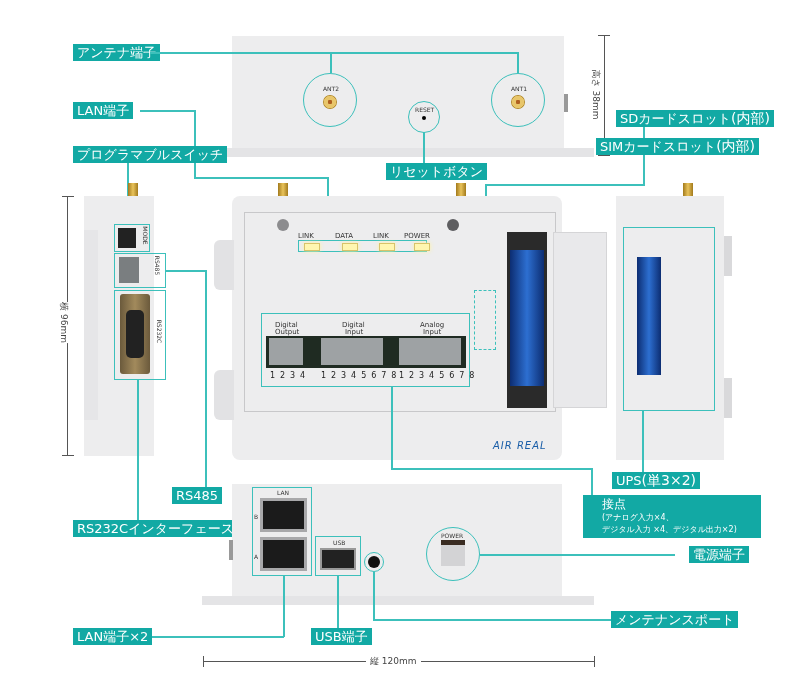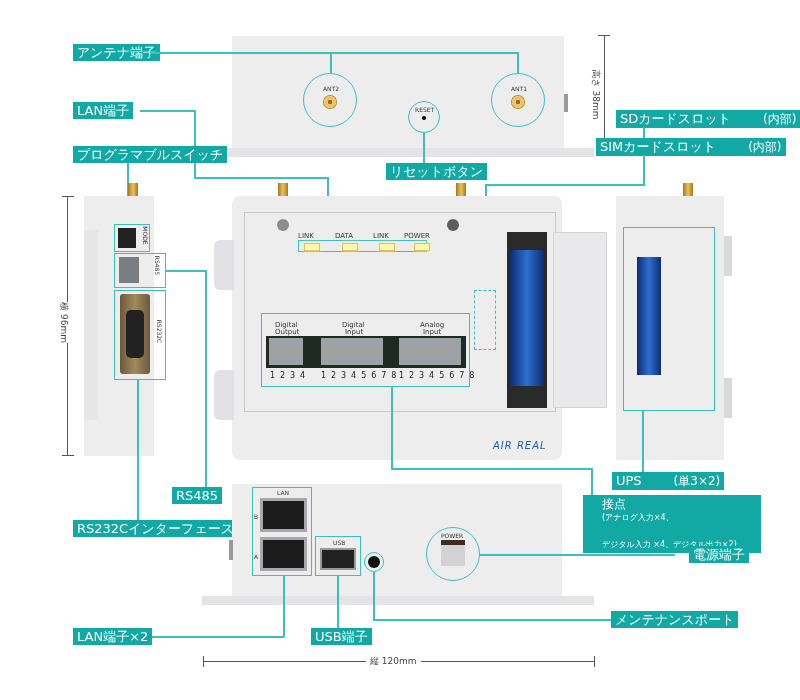--- a/index.html
+++ b/index.html
@@ -6,7 +6,7 @@
   body { width:800px; height:700px; position:relative; overflow:hidden; font-family:"DejaVu Sans", sans-serif; }
   .abs { position:absolute; }
   .tag { position:absolute; background:#12a9a4; color:#fff; font-size:13px; line-height:17px; padding:0 4px; white-space:nowrap; font-family:"DejaVu Sans", sans-serif; }
-  .tag small { font-size:12px;margin-left:32px; }
+  .tag small { font-size:14px; }
   .line { position:absolute; background:#3cc0bb; }
   .box { position:absolute; border:1.5px solid #3cc0bb; box-sizing:border-box; }
   .circle { position:absolute; border:1.5px solid #3cc0bb; border-radius:50%; box-sizing:border-box; }

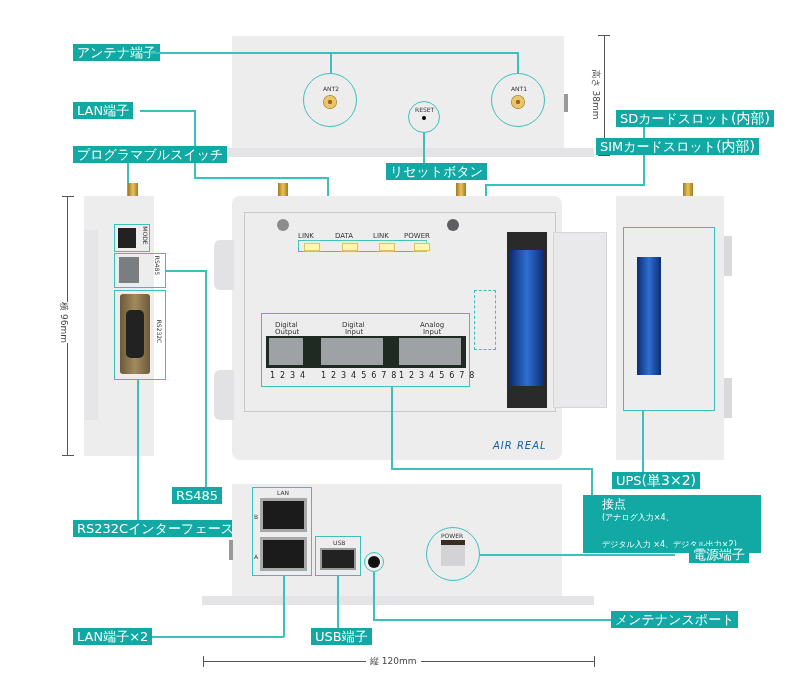--- a/index.html
+++ b/index.html
@@ -158,7 +158,7 @@
 <div class="tag" style="left:583px;top:495px;width:140px;padding:2px 19px;line-height:12px;white-space:normal;">
   <div style="font-size:12px;line-height:15px;">接点</div>
   <div style="font-size:8px;">(アナログ入力×4、</div>
-  <div style="font-size:8px;margin-top:15px;">デジタル入力 ×4、デジタル出力×2)</div>
+  <div style="font-size:8px;">デジタル入力 ×4、デジタル出力×2)</div>
 </div>
 
 <div class="panel" style="left:232px;top:484px;width:330px;height:120px;"></div>

